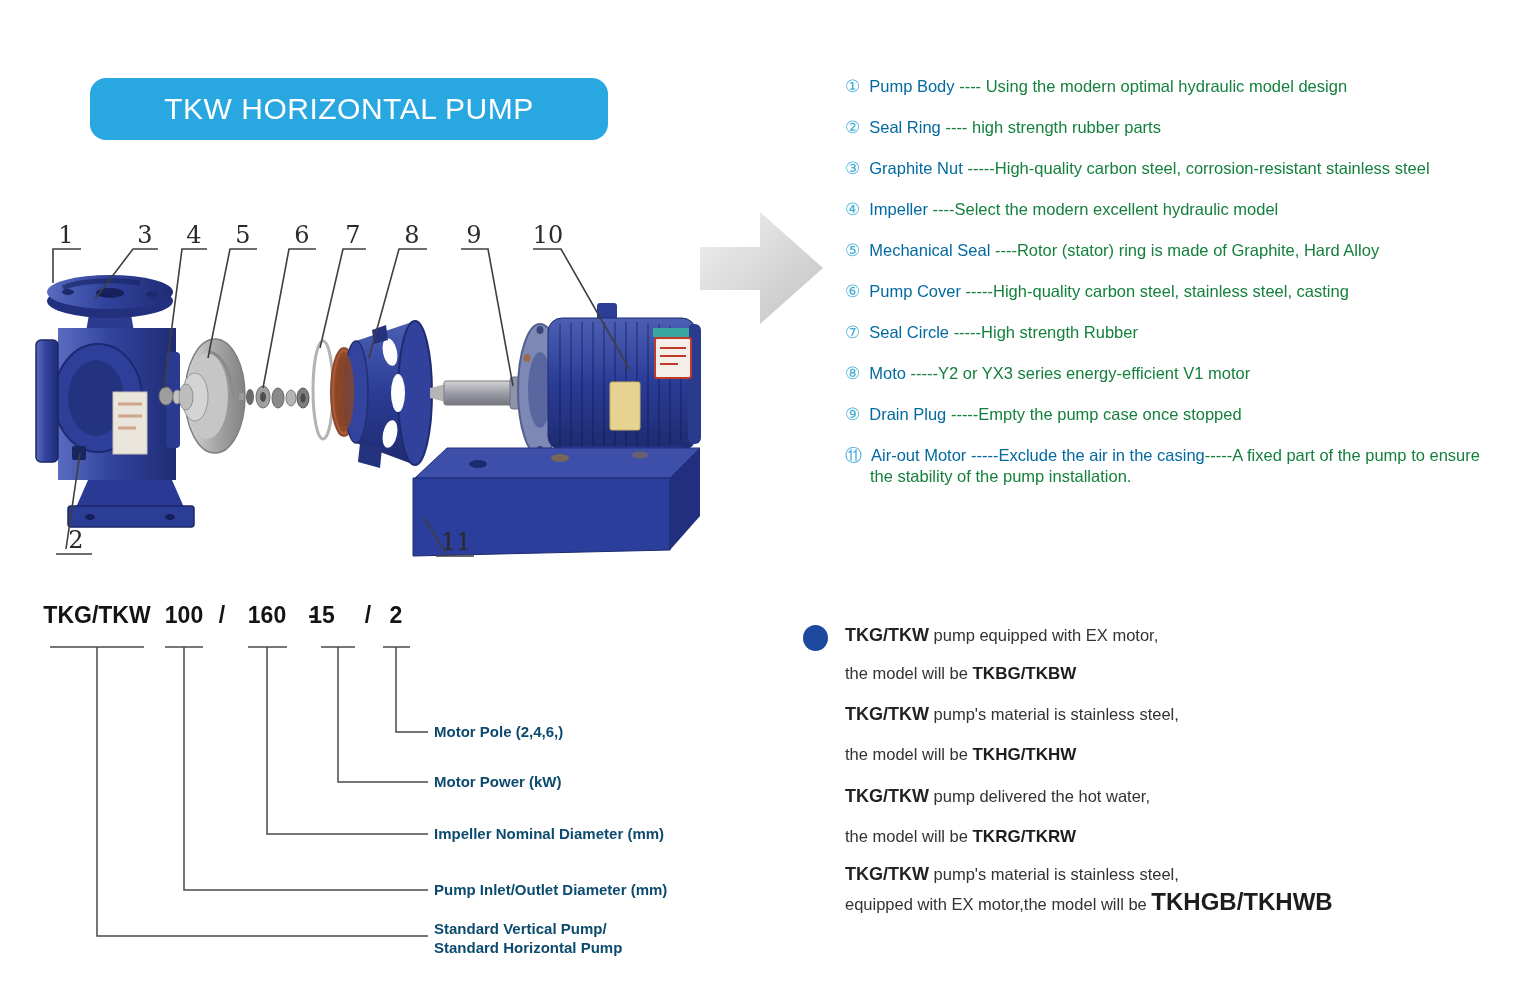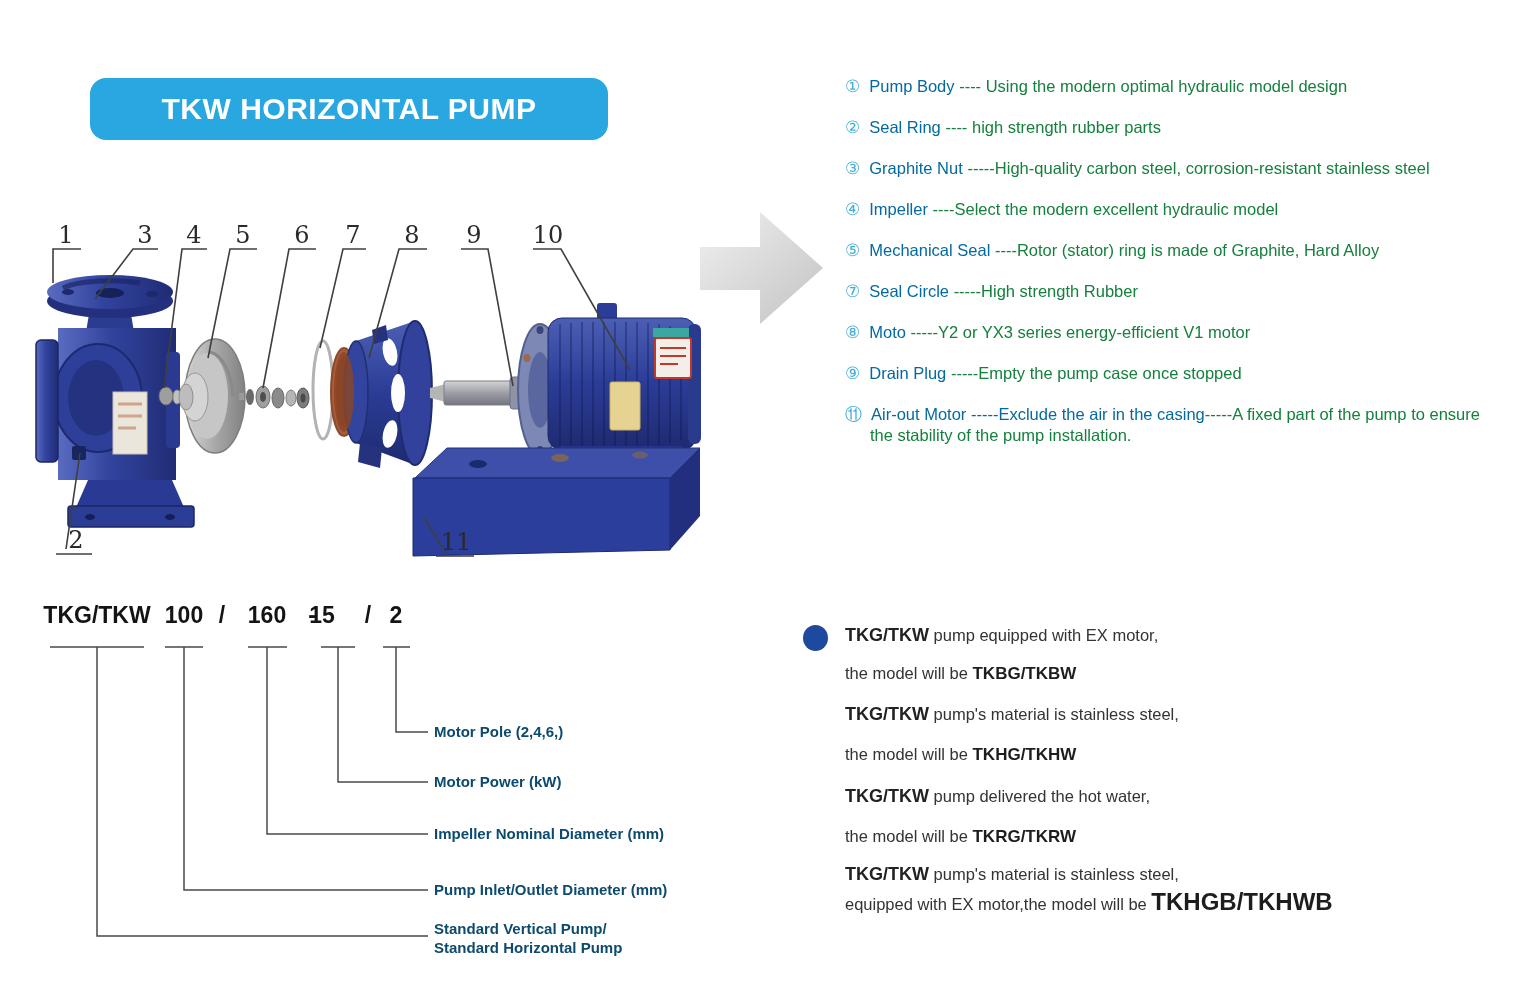--- a/index.html
+++ b/index.html
@@ -9,7 +9,7 @@
   
   .banner{position:absolute;left:90px;top:78px;width:518px;height:62px;background:#29a7e0;
           border-radius:16px;display:flex;align-items:center;justify-content:center;}
-  .banner span{color:#ffffff;font-size:30px;font-weight:bold;letter-spacing:.5px;}
+  .banner span{color:#ffffff;font-size:30px;font-weight:normal;letter-spacing:.5px;}
 
   
   .diagram-svg{position:absolute;left:30px;top:200px;}

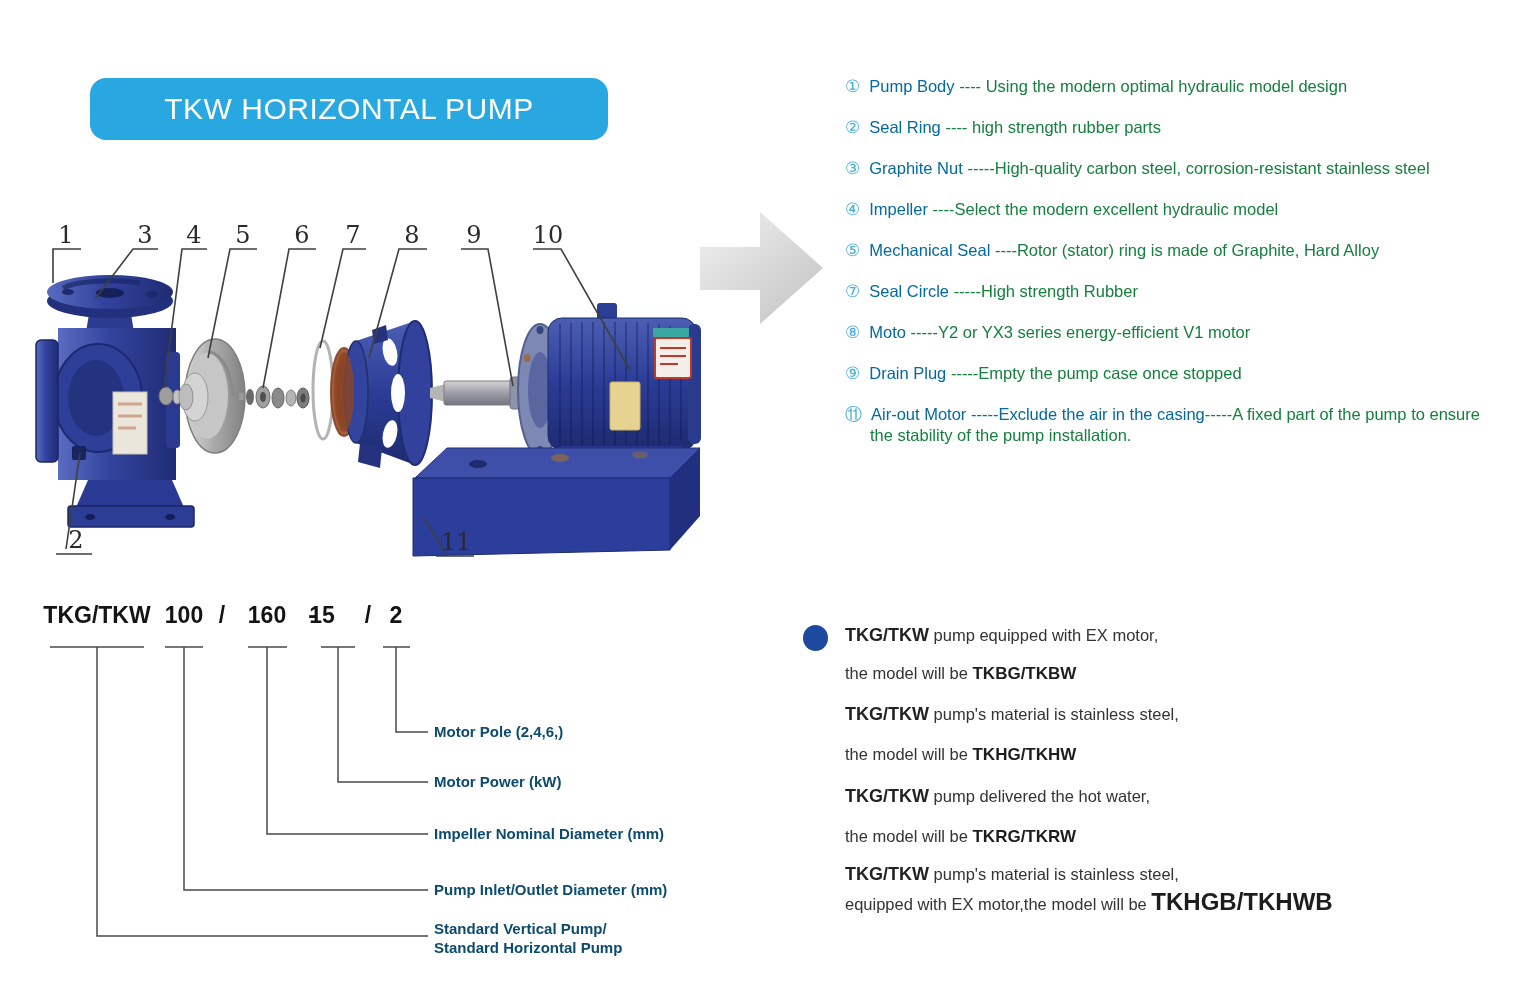--- a/index.html
+++ b/index.html
@@ -202,6 +202,7 @@
     <li><span class="pnum">③</span><span class="pname">Graphite Nut</span> <span class="pdesc">-----High-quality carbon steel, corrosion-resistant stainless steel</span></li>
     <li><span class="pnum">④</span><span class="pname">Impeller</span> <span class="pdesc">----Select the modern excellent hydraulic model</span></li>
     <li><span class="pnum">⑤</span><span class="pname">Mechanical Seal</span> <span class="pdesc">----Rotor (stator) ring is made of Graphite, Hard Alloy</span></li>
+    <li><span class="pnum">⑥</span><span class="pname">Pump Cover</span> <span class="pdesc">-----High-quality carbon steel, stainless steel, casting</span></li>
     <li><span class="pnum">⑦</span><span class="pname">Seal Circle</span> <span class="pdesc">-----High strength Rubber</span></li>
     <li><span class="pnum">⑧</span><span class="pname">Moto</span> <span class="pdesc">-----Y2 or YX3 series energy-efficient V1 motor</span></li>
     <li><span class="pnum">⑨</span><span class="pname">Drain Plug</span> <span class="pdesc">-----Empty the pump case once stopped</span></li>

